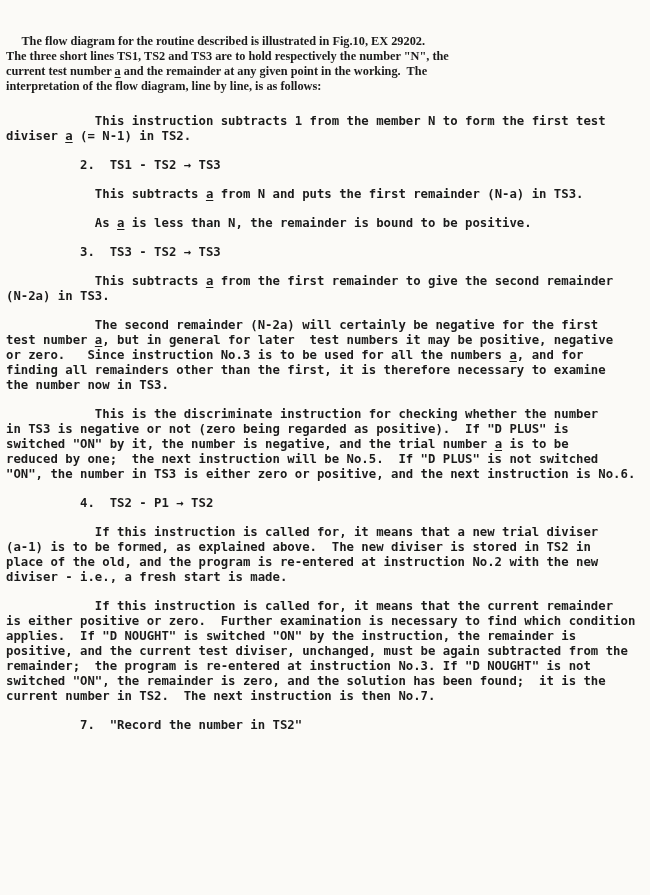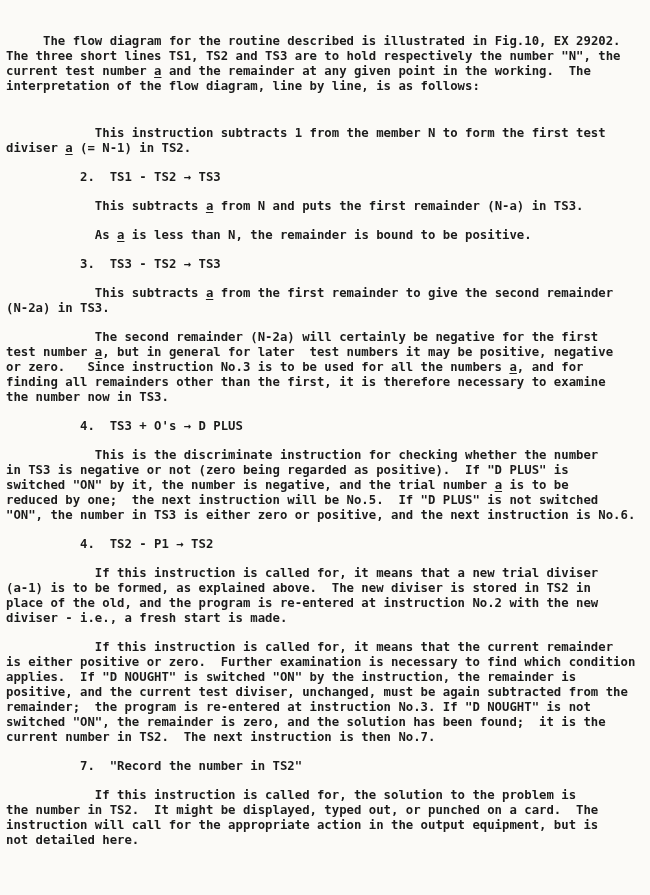--- a/index.html
+++ b/index.html
@@ -29,7 +29,8 @@
     margin: 0 0 14px 0;
   }
   .block:first-child {
-    margin-bottom: 32px;
+    margin-bottom: 20px;
+    font-family: Liberation Serif, serif;
   }
   .block u {
     text-decoration: underline;

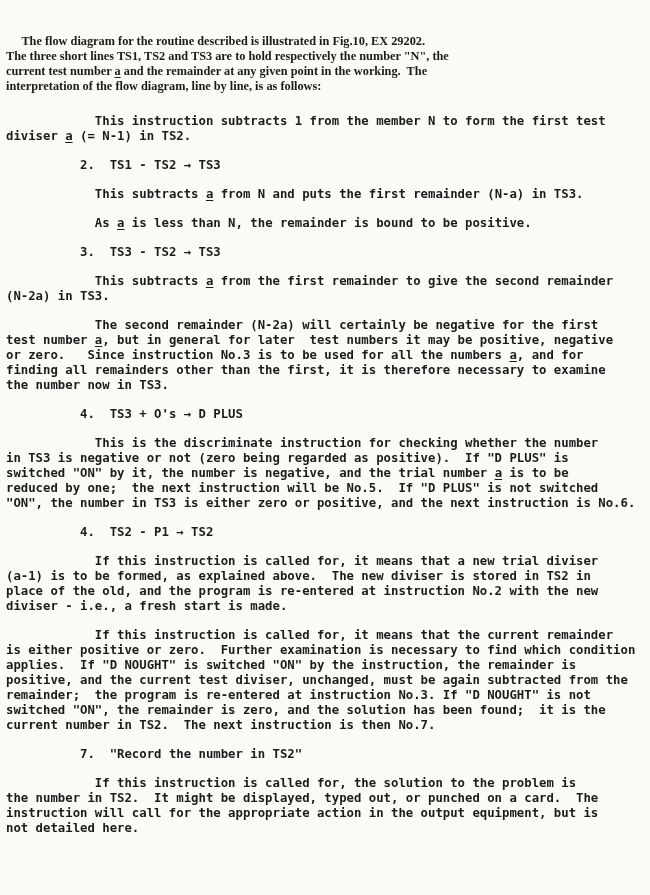--- a/index.html
+++ b/index.html
@@ -50,7 +50,7 @@
 test number <u>a</u>, but in general for later  test numbers it may be positive, negative
 or zero.   Since instruction No.3 is to be used for all the numbers <u>a</u>, and for
 finding all remainders other than the first, it is therefore necessary to examine
-the number now in TS3.</div><div class="block item">          4.  TS3 + O's → D PLUS</div><div class="block para">            This is the discriminate instruction for checking whether the number
+the number now in TS3.</div><div class="block para">            This is the discriminate instruction for checking whether the number
 in TS3 is negative or not (zero being regarded as positive).  If "D PLUS" is
 switched "ON" by it, the number is negative, and the trial number <u>a</u> is to be
 reduced by one;  the next instruction will be No.5.  If "D PLUS" is not switched

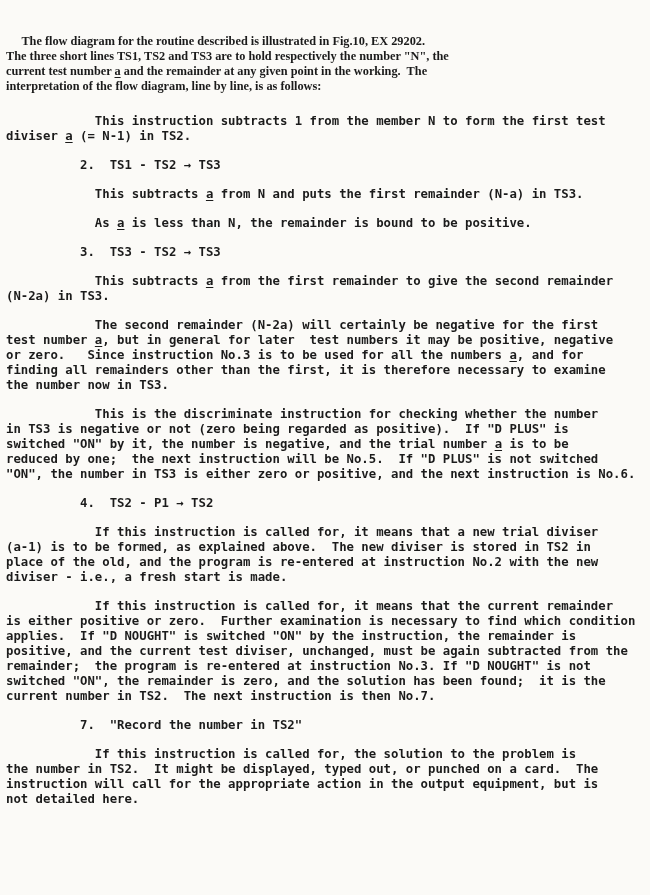--- a/index.html
+++ b/index.html
@@ -63,10 +63,7 @@
 positive, and the current test diviser, unchanged, must be again subtracted from the
 remainder;  the program is re-entered at instruction No.3. If "D NOUGHT" is not
 switched "ON", the remainder is zero, and the solution has been found;  it is the
-current number in TS2.  The next instruction is then No.7.</div><div class="block item">          7.  "Record the number in TS2"</div><div class="block para">            If this instruction is called for, the solution to the problem is
-the number in TS2.  It might be displayed, typed out, or punched on a card.  The
-instruction will call for the appropriate action in the output equipment, but is
-not detailed here.</div></div>
+current number in TS2.  The next instruction is then No.7.</div><div class="block item">          7.  "Record the number in TS2"</div></div>
   
 </div>
 

